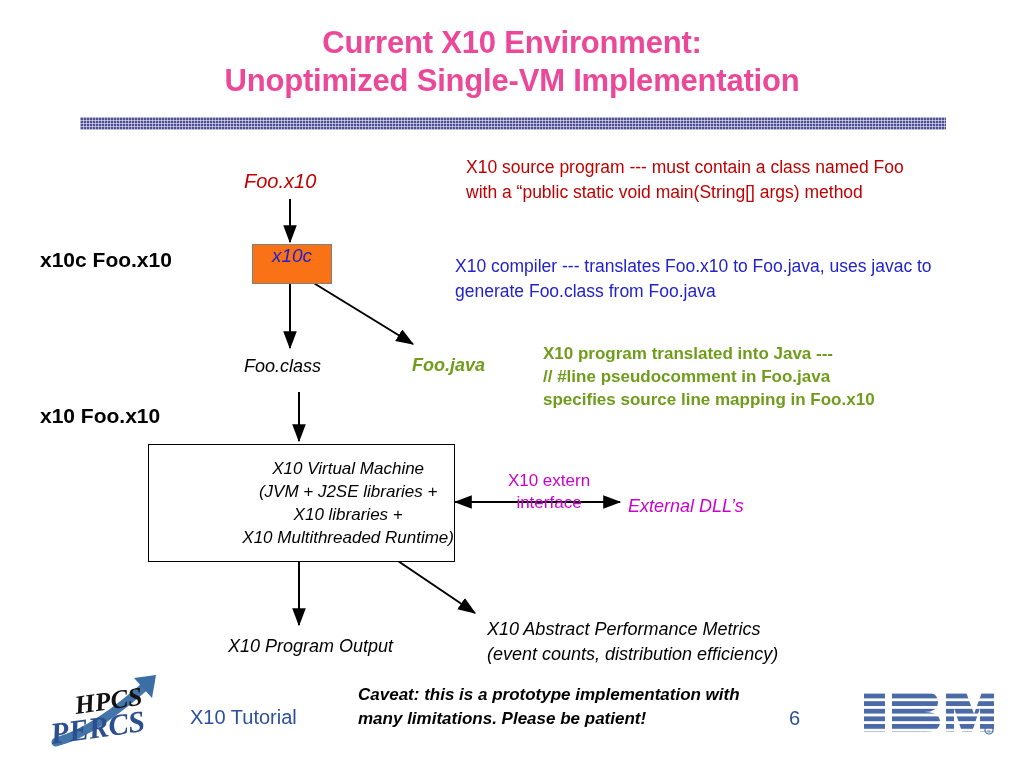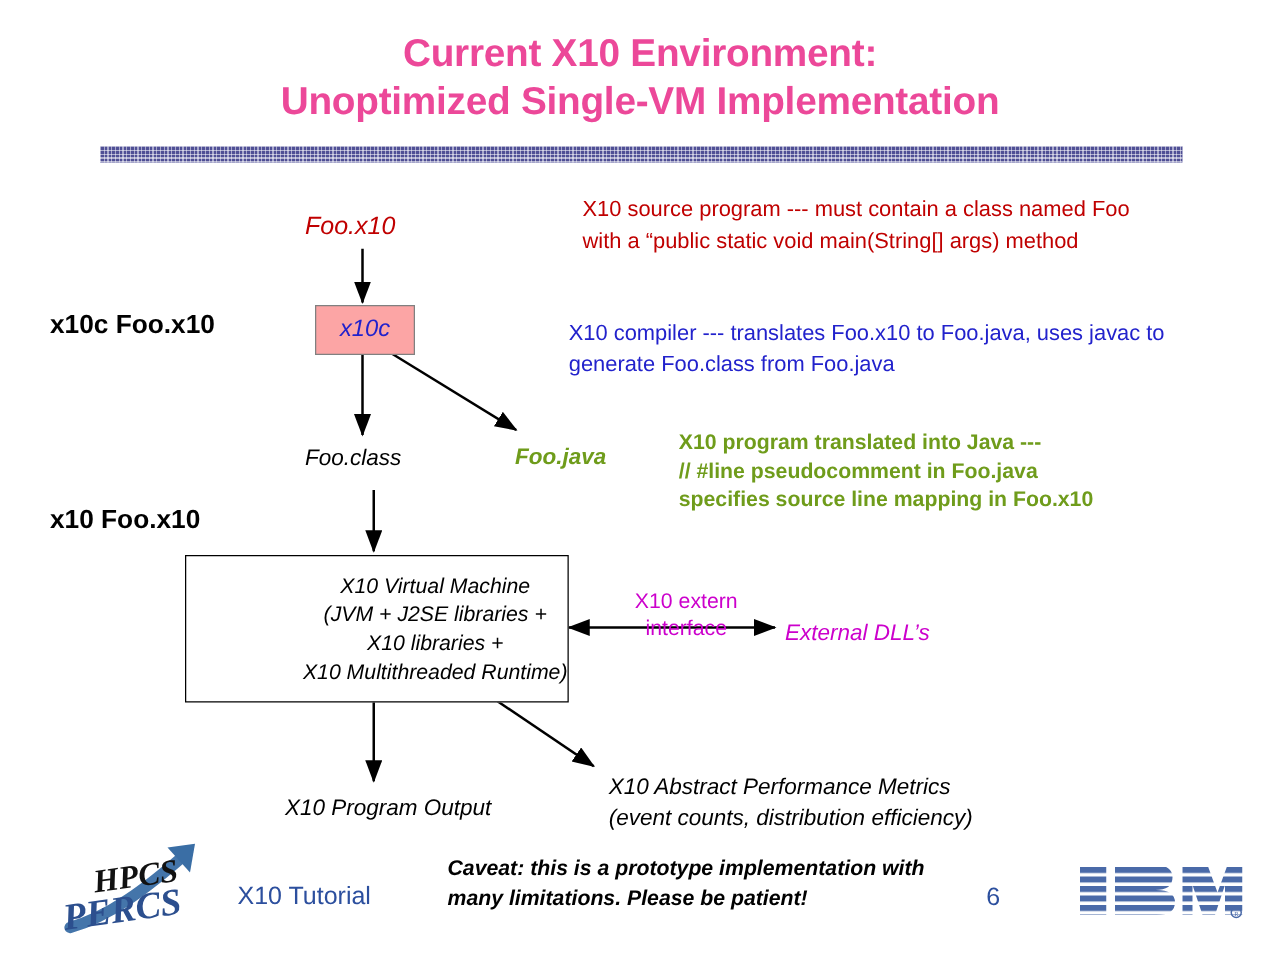--- a/index.html
+++ b/index.html
@@ -118,8 +118,8 @@
     left: 252px; top: 244px;
     width: 78px; height: 38px;
     border: 1.5px solid #808080;
-    background: #fca5a5;
-    display: flex; align-items: center; justify-content: center;
+    background: #f97316;
+    display: flex; align-items: flex-start; justify-content: center;
   }
   #box-x10c .lbl { font-size: 19px; }
 

